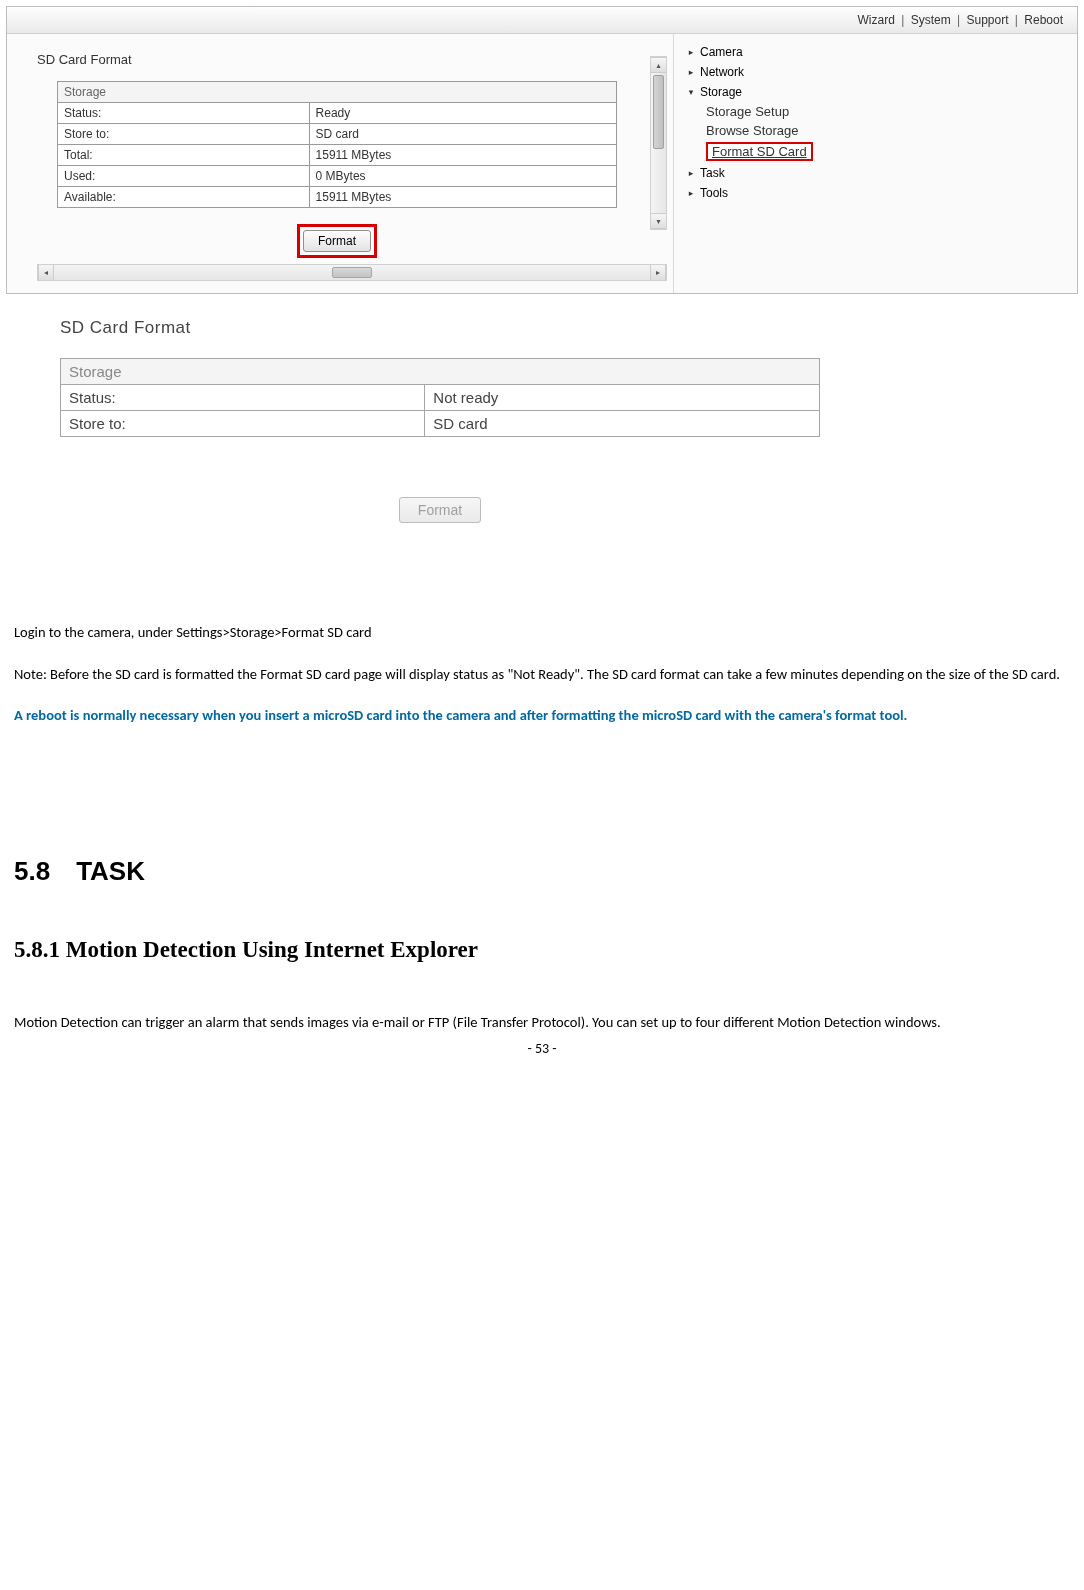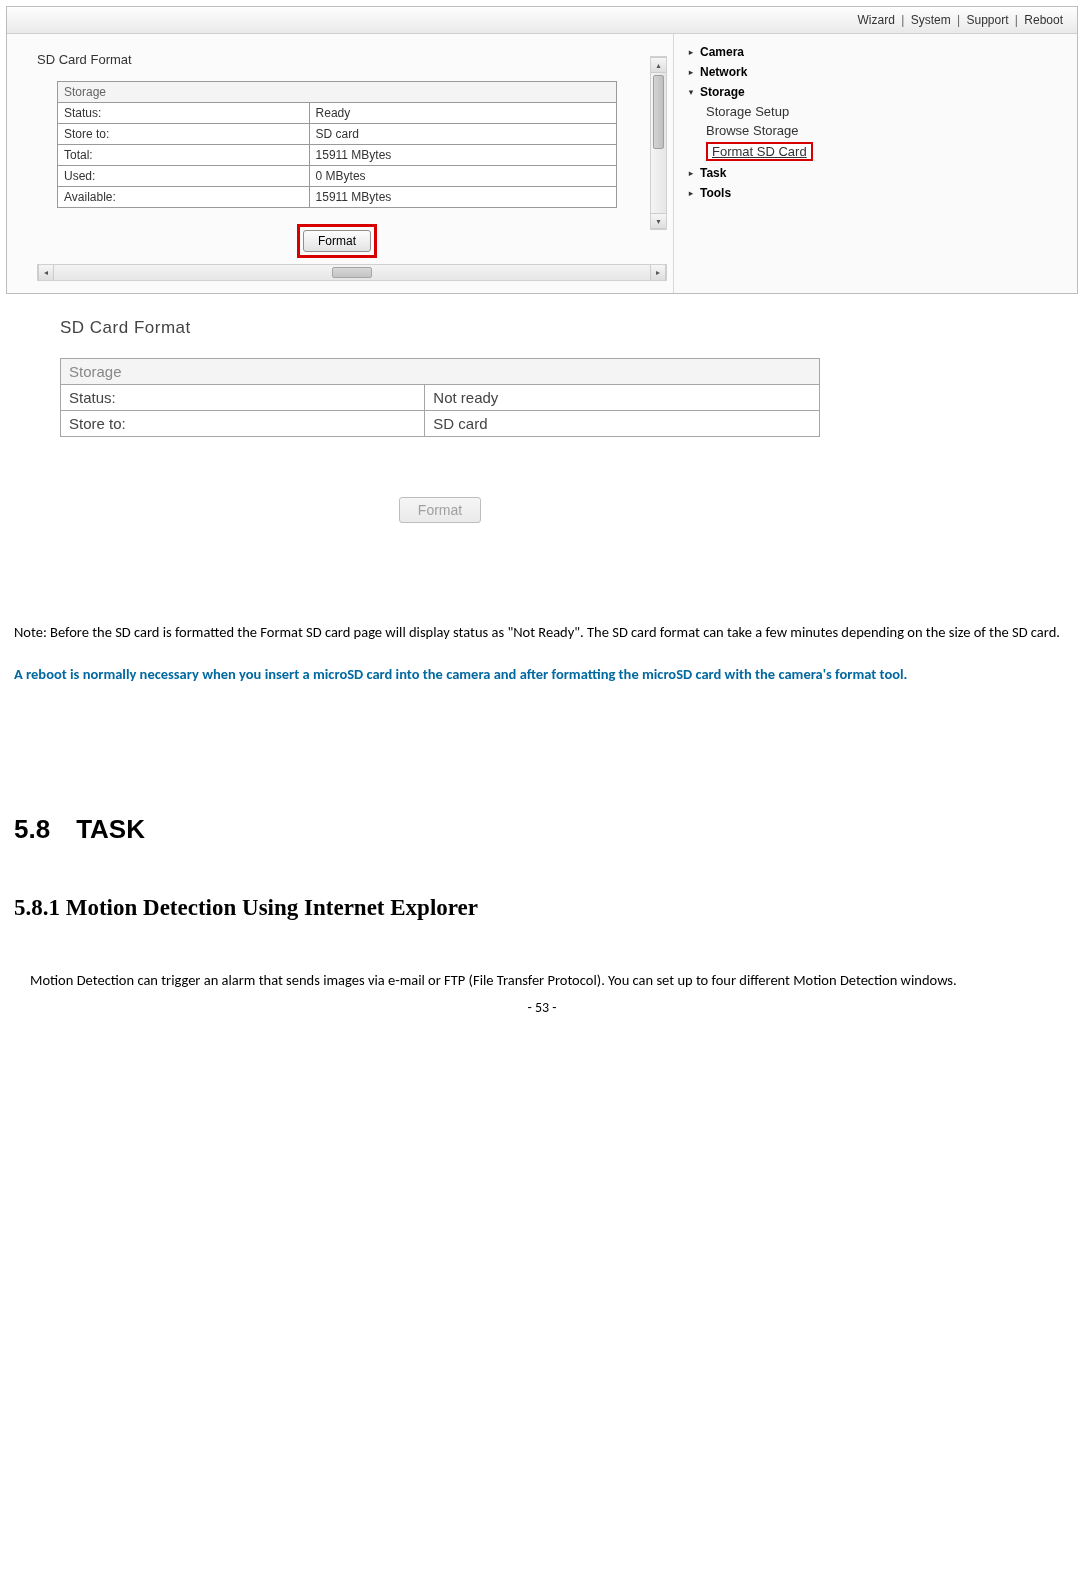--- a/index.html
+++ b/index.html
@@ -172,7 +172,7 @@
     .nav-item .label {
       padding-left: 4px;
     }
-    .nav-item.bold .label { font-weight: bold; }
+    .nav-item.bold .label { font-weight: normal; }
     .nav-sub {
       padding-left: 22px;
       font-size: 13px;

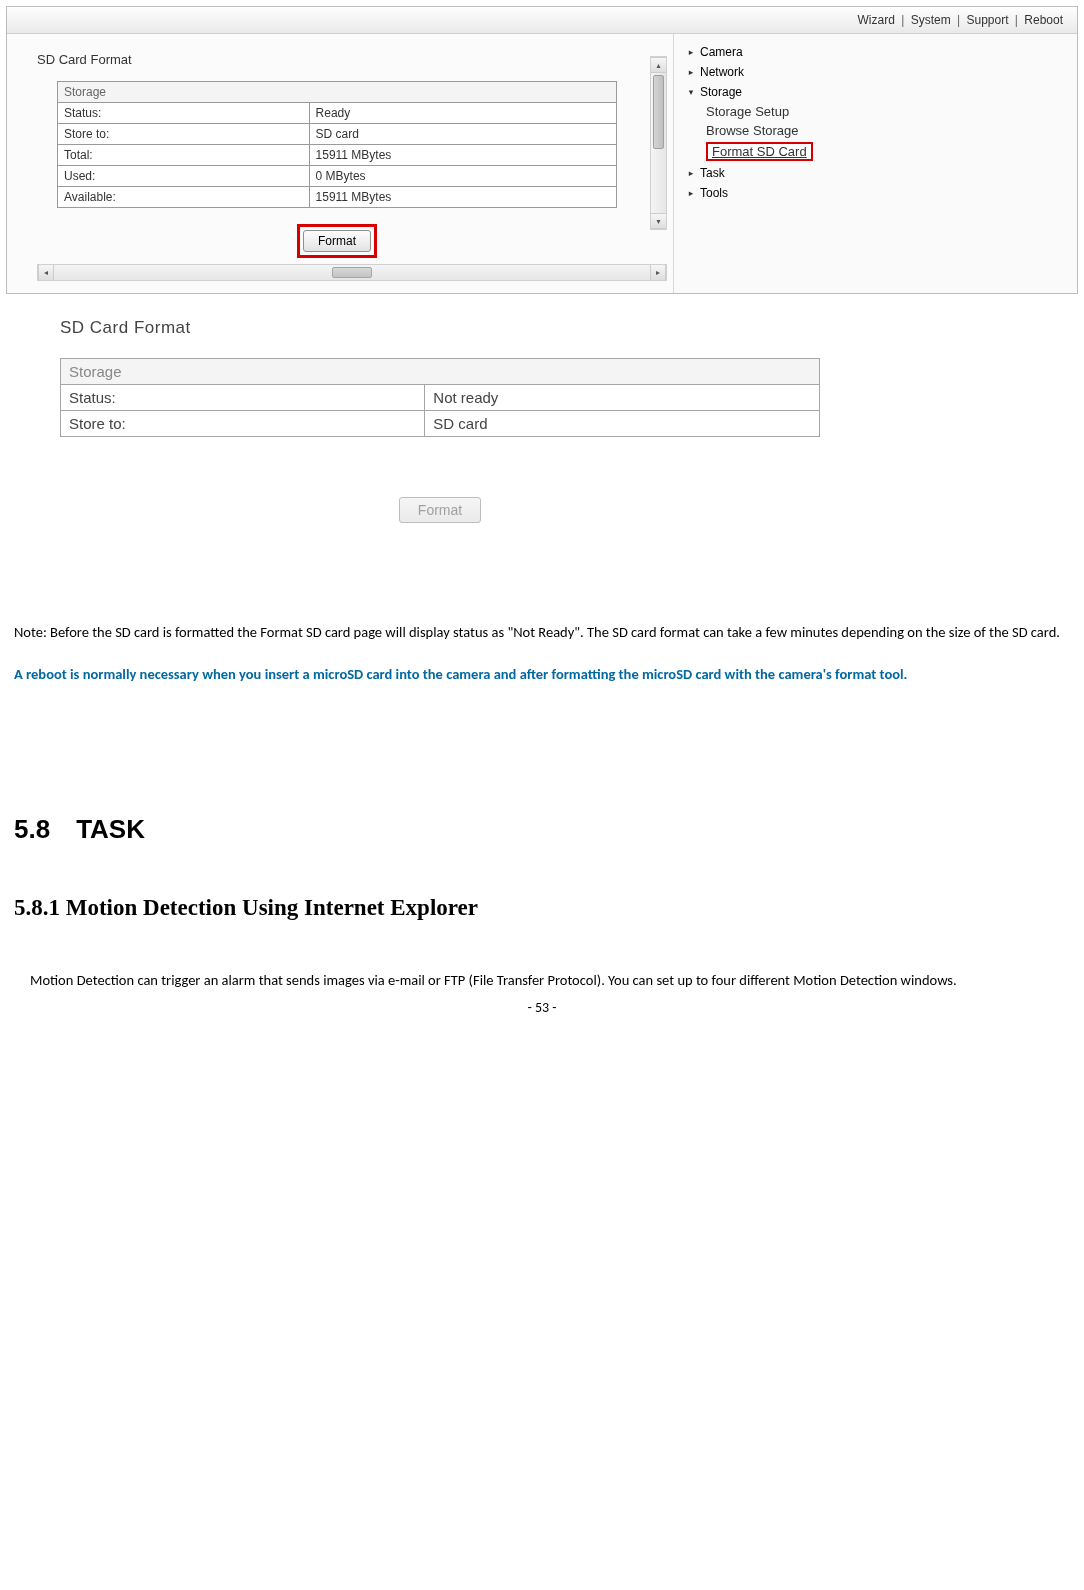--- a/index.html
+++ b/index.html
@@ -382,6 +382,7 @@
   </div>
 
   <div class="doc-text">
+    <p>Login to the camera, under Settings&gt;Storage&gt;Format SD card</p>
     <p>Note: Before the SD card is formatted the Format SD card page will display status as "Not Ready". The SD card format can take a few minutes depending on the size of the SD card.</p>
     <p class="warning">A reboot is normally necessary when you insert a microSD card into the camera and after formatting the microSD card with the camera's format tool.</p>
   </div>

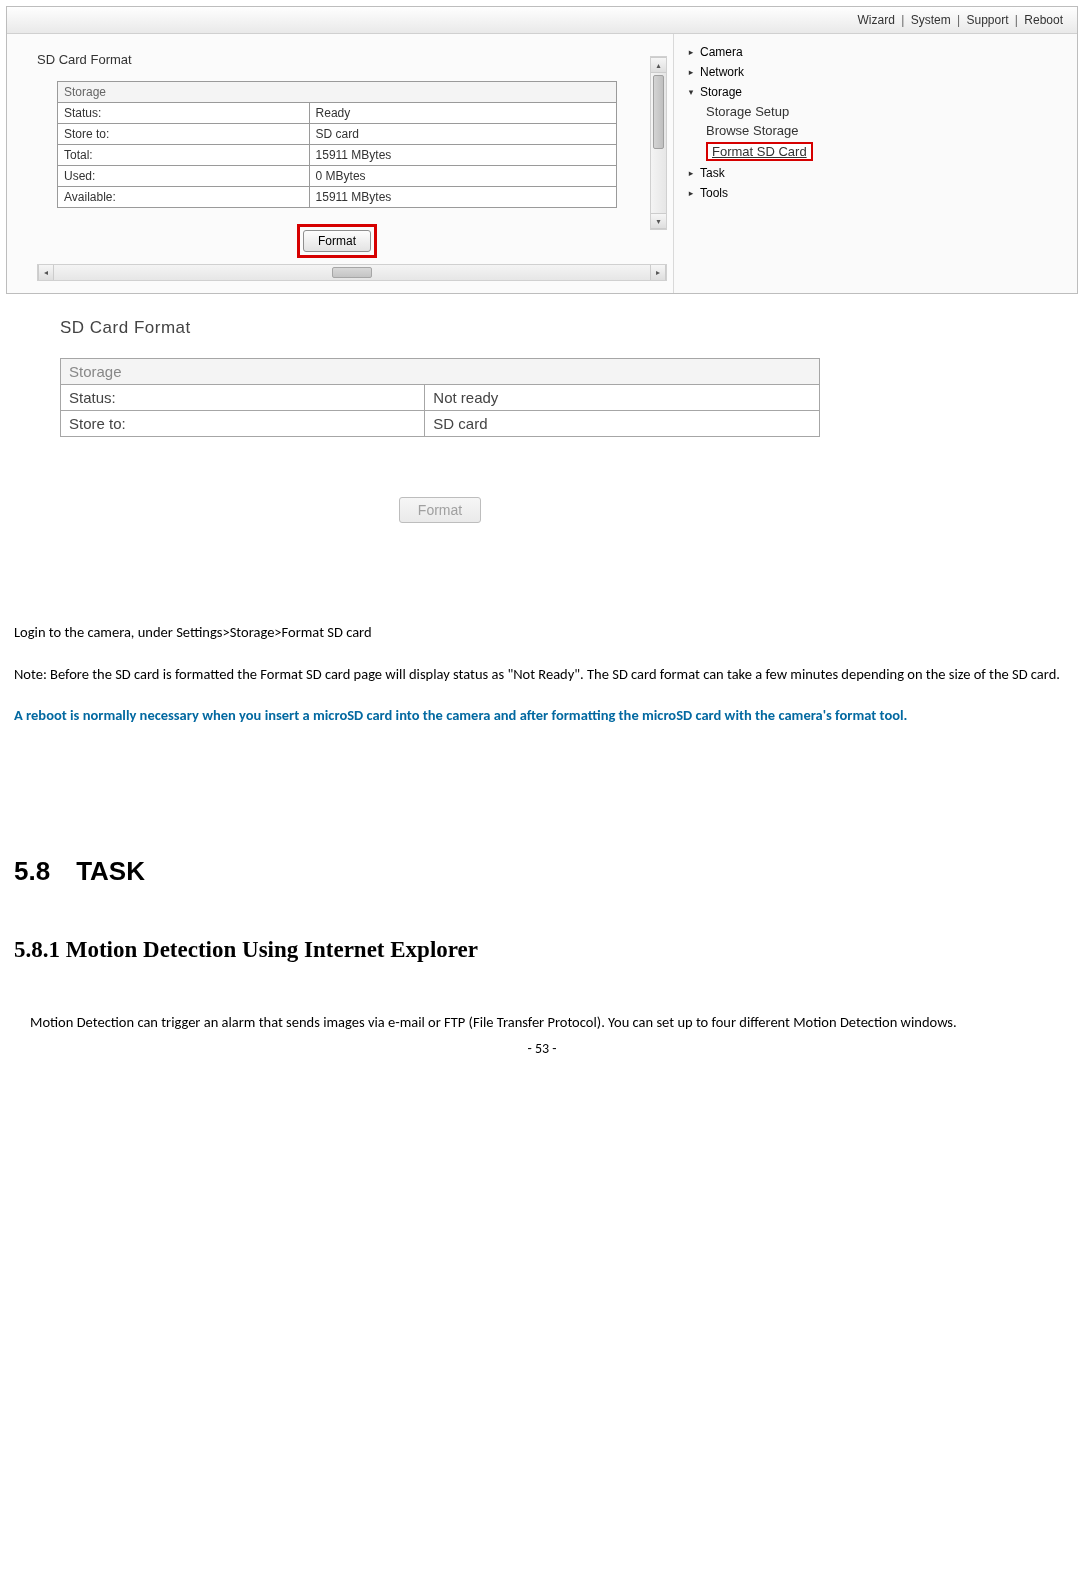--- a/index.html
+++ b/index.html
@@ -391,7 +391,7 @@
   <h2 class="h581">5.8.1 Motion Detection Using Internet Explorer</h2>
 
   <div class="doc-text" style="margin-top:0;">
-    <p style="margin-bottom:6px;margin-left:16px;">Motion Detection can trigger an alarm that sends images via e-mail or FTP (File Transfer Protocol). You can set up to four different Motion Detection windows.</p>
+    <p style="margin-bottom:6px;">Motion Detection can trigger an alarm that sends images via e-mail or FTP (File Transfer Protocol). You can set up to four different Motion Detection windows.</p>
   </div>
 
   <div class="pager">- 53 -</div>

